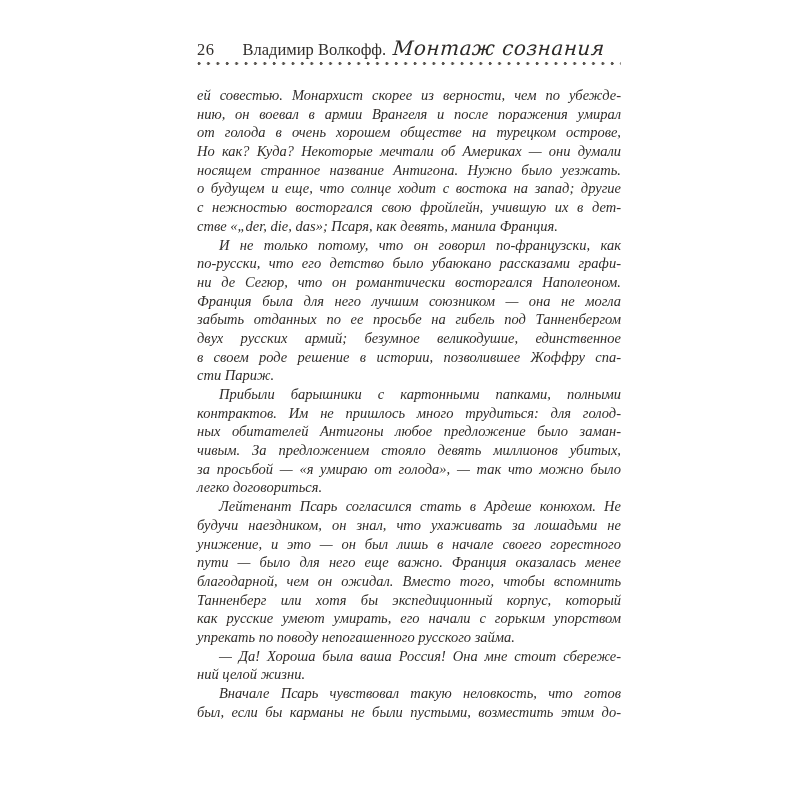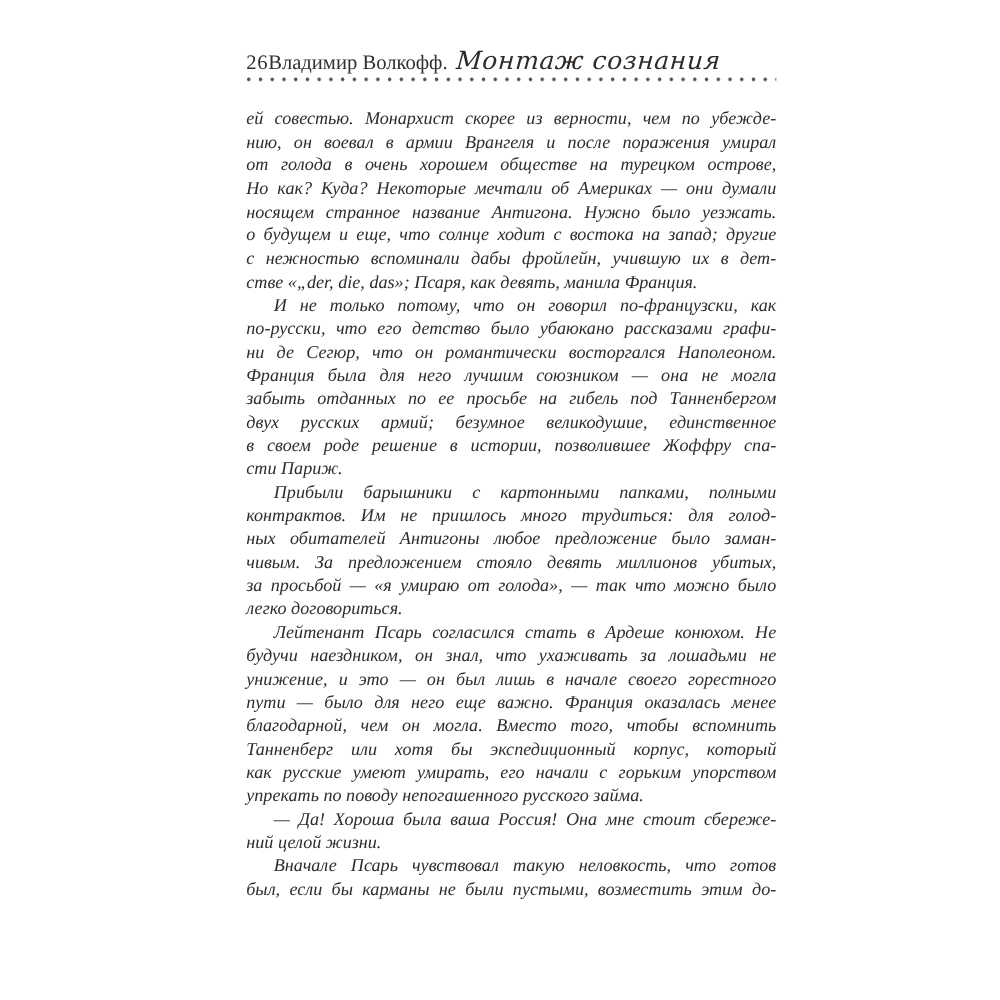--- a/index.html
+++ b/index.html
@@ -43,6 +43,7 @@
   .book-author {
     font-size: 16.5px;
     color: #33302d;
+    margin-left: 28px;
   }
   .book-title {
     font-family: "DejaVu Serif", serif;

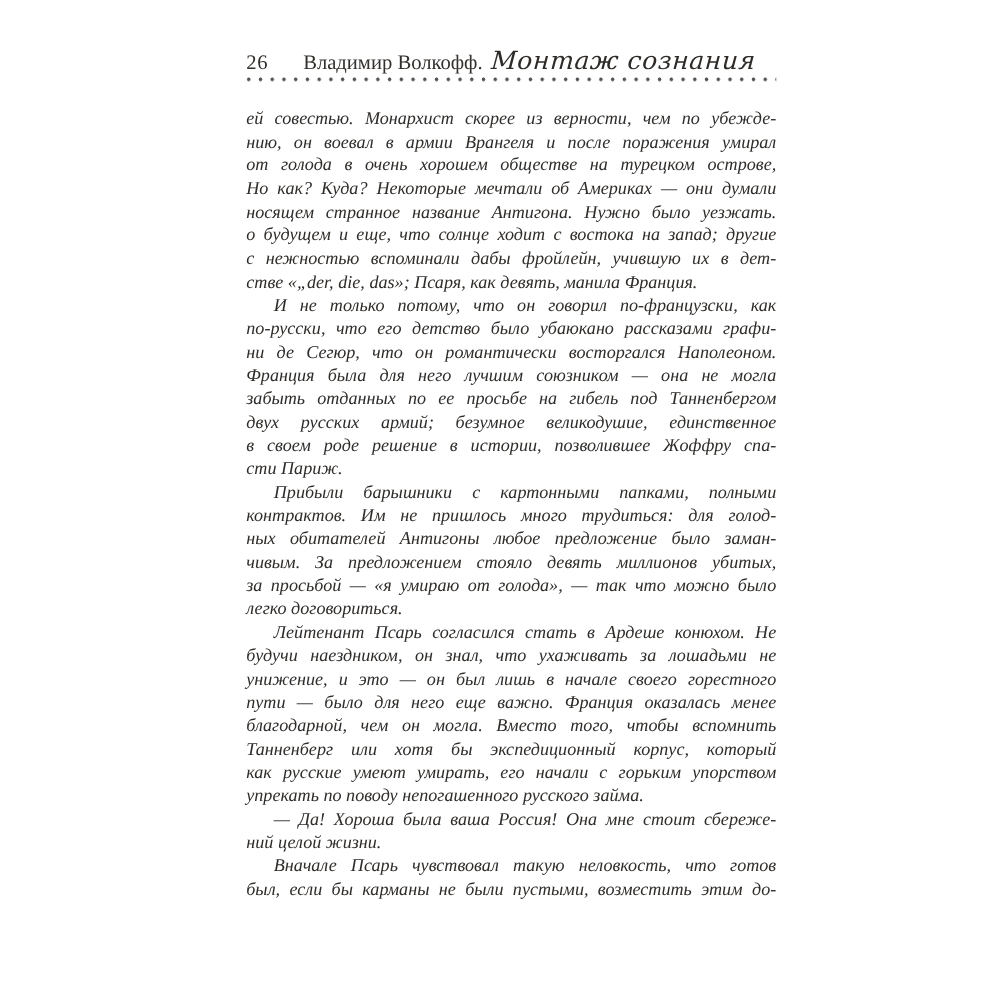--- a/index.html
+++ b/index.html
@@ -110,7 +110,7 @@
         <div class="line">Но как? Куда? Некоторые мечтали об Америках — они думали</div>
         <div class="line">носящем странное название Антигона. Нужно было уезжать.</div>
         <div class="line">о будущем и еще, что солнце ходит с востока на запад; другие</div>
-        <div class="line">с нежностью вспоминали дабы фройлейн, учившую их в дет-</div>
+        <div class="line">с нежностью восторгался свою фройлейн, учившую их в дет-</div>
         <div class="line no-just">стве «„der, die, das»; Псаря, как девять, манила Франция.</div>
       </div>
     <div class="para indent">

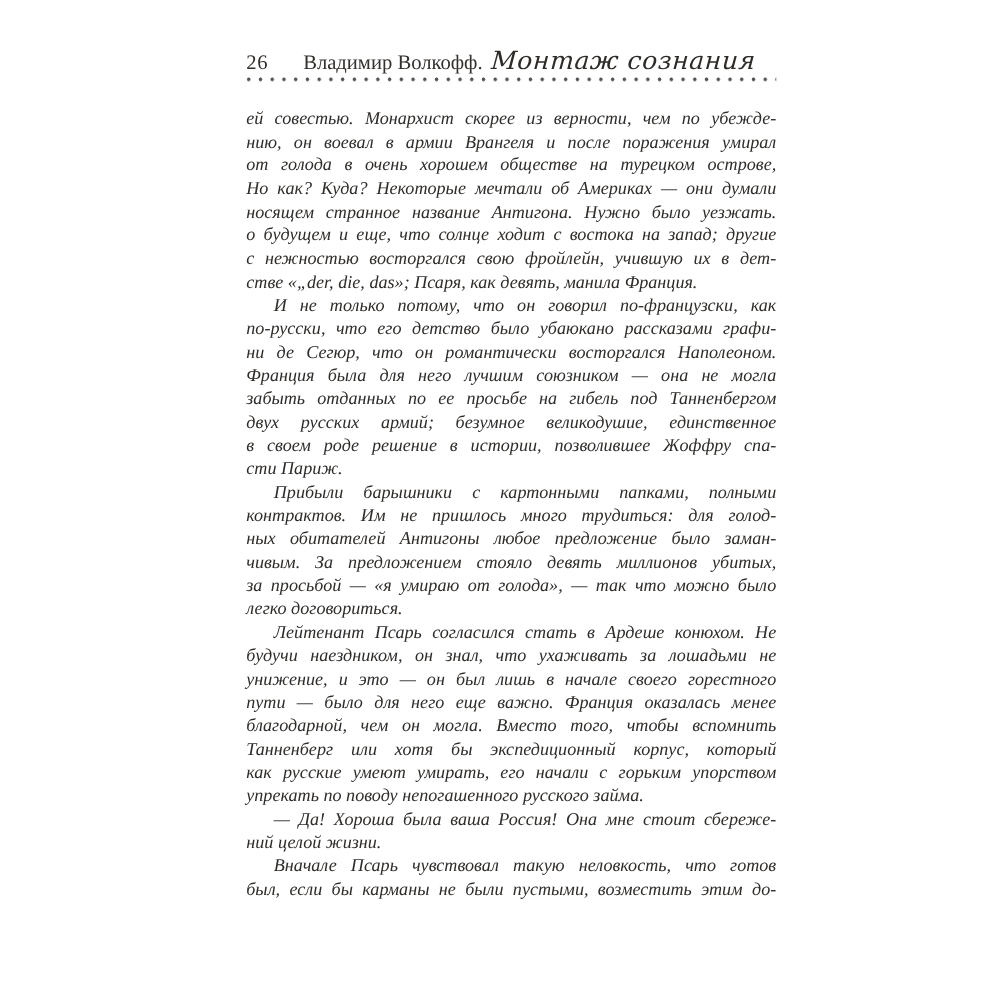--- a/index.html
+++ b/index.html
@@ -136,7 +136,7 @@
         <div class="line">будучи наездником, он знал, что ухаживать за лошадьми не</div>
         <div class="line">унижение, и это — он был лишь в начале своего горестного</div>
         <div class="line">пути — было для него еще важно. Франция оказалась менее</div>
-        <div class="line">благодарной, чем он могла. Вместо того, чтобы вспомнить</div>
+        <div class="line">благодарной, чем он ожидал. Вместо того, чтобы вспомнить</div>
         <div class="line">Танненберг или хотя бы экспедиционный корпус, который</div>
         <div class="line">как русские умеют умирать, его начали с горьким упорством</div>
         <div class="line no-just">упрекать по поводу непогашенного русского займа.</div>

